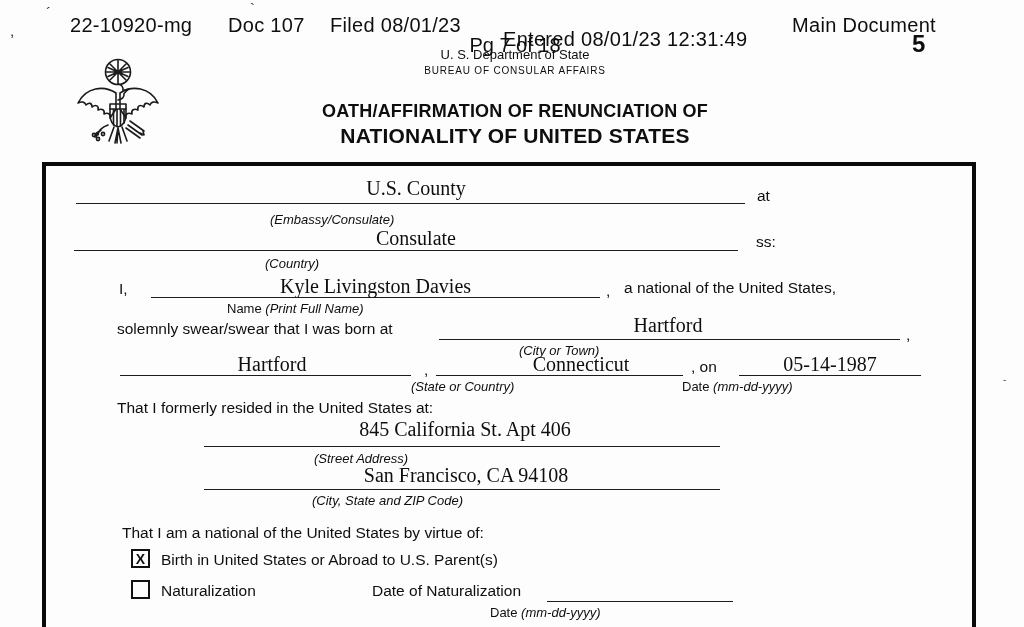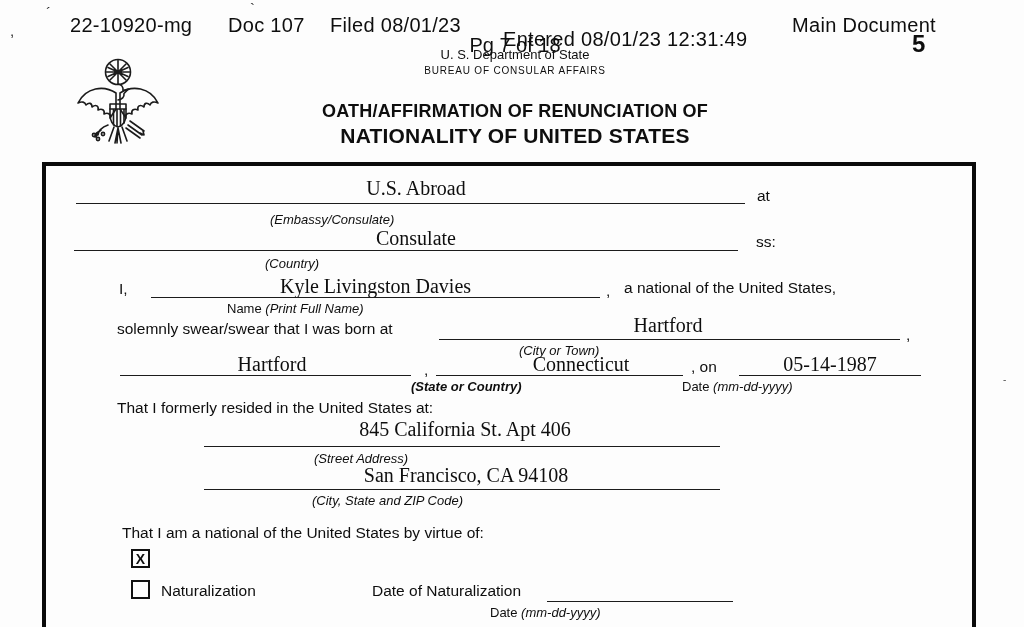--- a/index.html
+++ b/index.html
@@ -141,7 +141,7 @@
 
   <div class="abs formbox"></div>
 
-  <div class="abs serif val r1-val">U.S. Abroad</div>
+  <div class="abs serif val r1-val">U.S. County</div>
   <div class="abs rule r1-line"></div>
   <span class="abs body-txt r1-at">at</span>
   <div class="abs lbl r1-lbl">(Embassy/Consulate)</div>

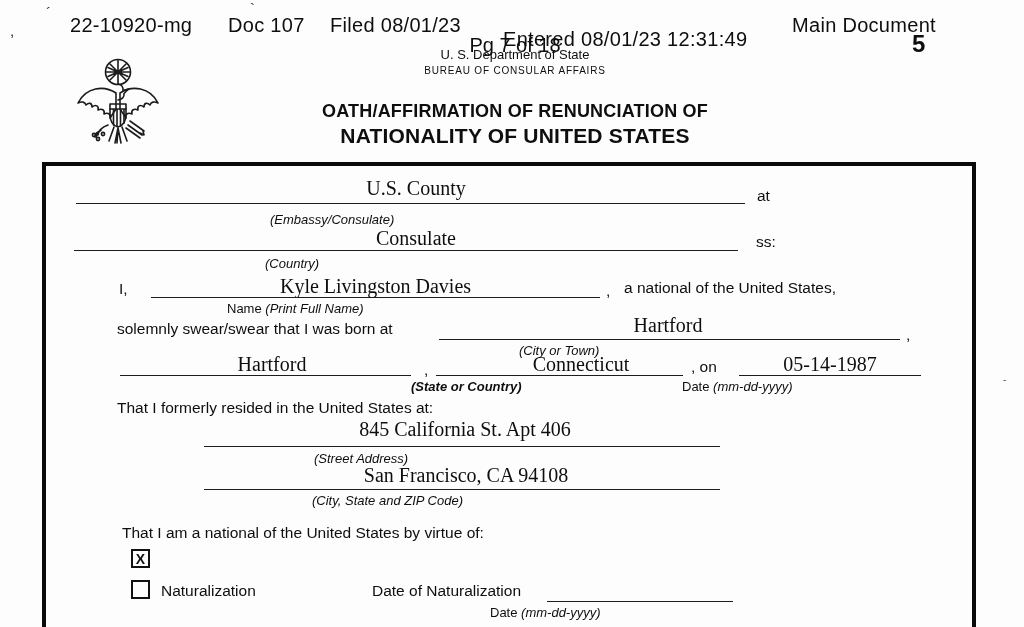--- a/index.html
+++ b/index.html
@@ -68,7 +68,7 @@
   .r5-comma  { left:424px; top:361px; }
   .r5-val-b  { left:431px; top:353px; width:300px; }
   .r5-line-b { left:436px; top:375px; width:247px; }
-  .r5-lbl-b  { left:411px; top:379px; width:300px;font-weight:bold; }
+  .r5-lbl-b  { left:411px; top:379px; width:300px; }
   .r5-on     { left:691px; top:358px; }
   .r5-val-c  { left:680px; top:353px; width:300px; }
   .r5-line-c { left:739px; top:375px; width:182px; }

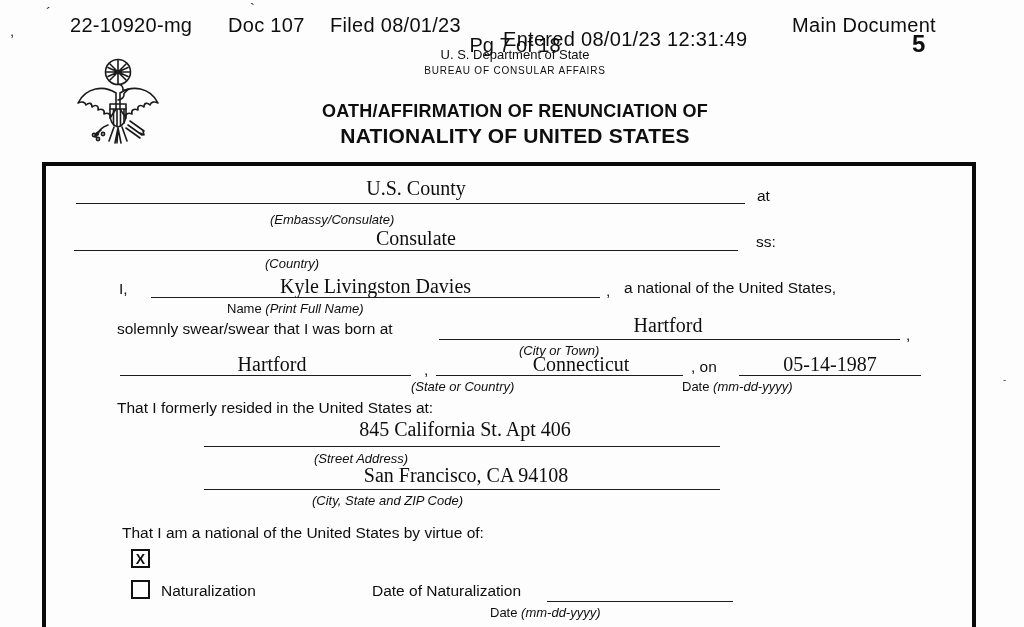--- a/index.html
+++ b/index.html
@@ -192,6 +192,7 @@
   <span class="abs body-txt r9-txt">That I am a national of the United States by virtue of:</span>
 
   <div class="abs cb r10-cb">X</div>
+  <span class="abs body-txt r10-lbl">Birth in United States or Abroad to U.S. Parent(s)</span>
 
   <div class="abs cb r11-cb"></div>
   <span class="abs body-txt r11-lbl">Naturalization</span>

